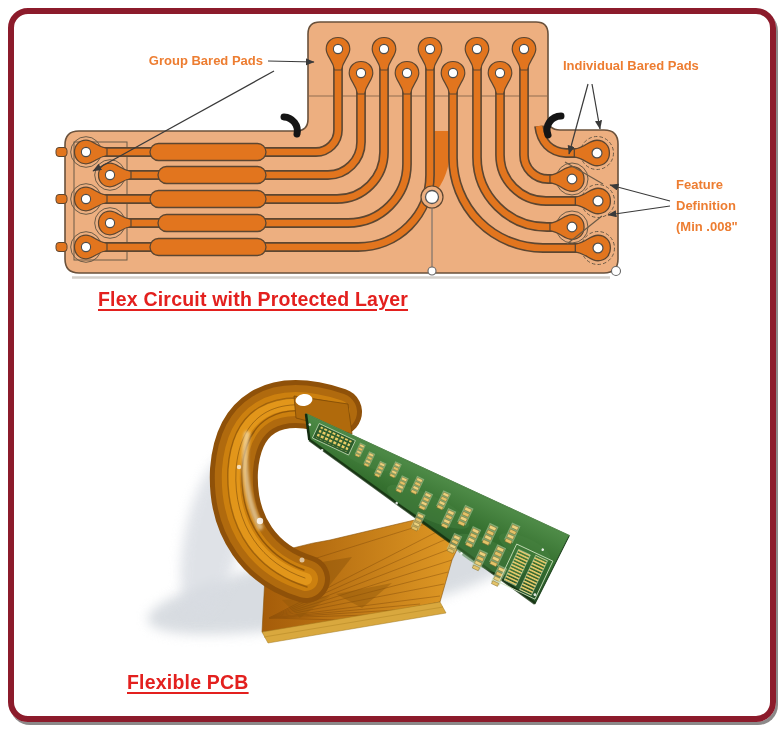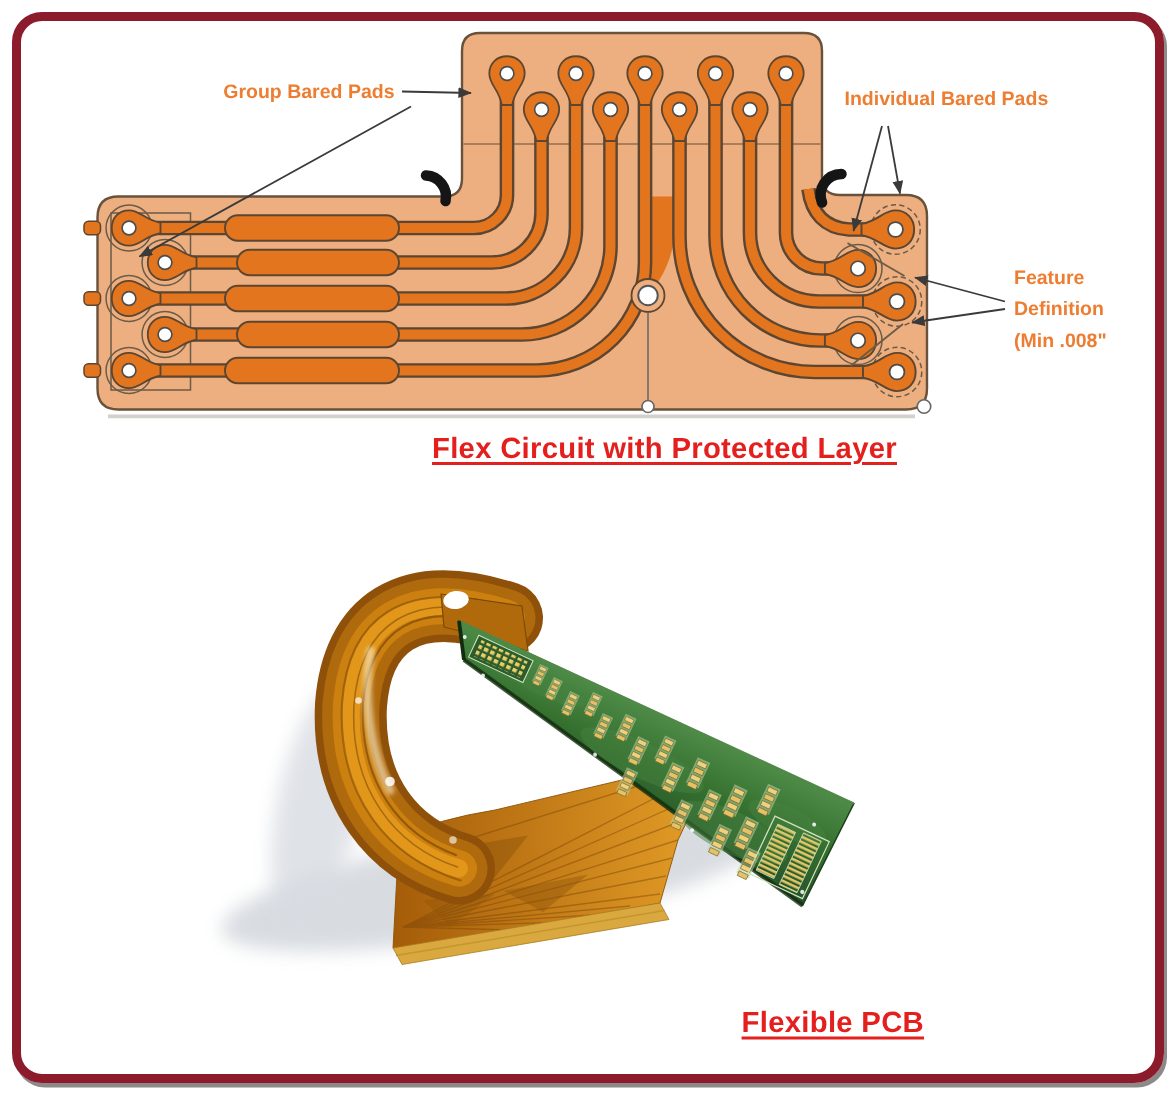--- a/index.html
+++ b/index.html
@@ -10,7 +10,7 @@
          box-shadow:2px 3px 0 rgba(45,40,40,.55);}
   svg#art{position:absolute;left:0;top:0;}
   .caption{position:absolute;color:#E3201E;font-weight:bold;font-size:19.5px;
-           text-align:right;text-decoration:underline;text-underline-offset:3px;
+           text-align:left;text-decoration:underline;text-underline-offset:3px;
            text-decoration-thickness:2px;letter-spacing:.2px;}
   #cap1{left:98px;top:288px;width:500px;}
   #cap2{left:116px;top:671px;width:500px;}

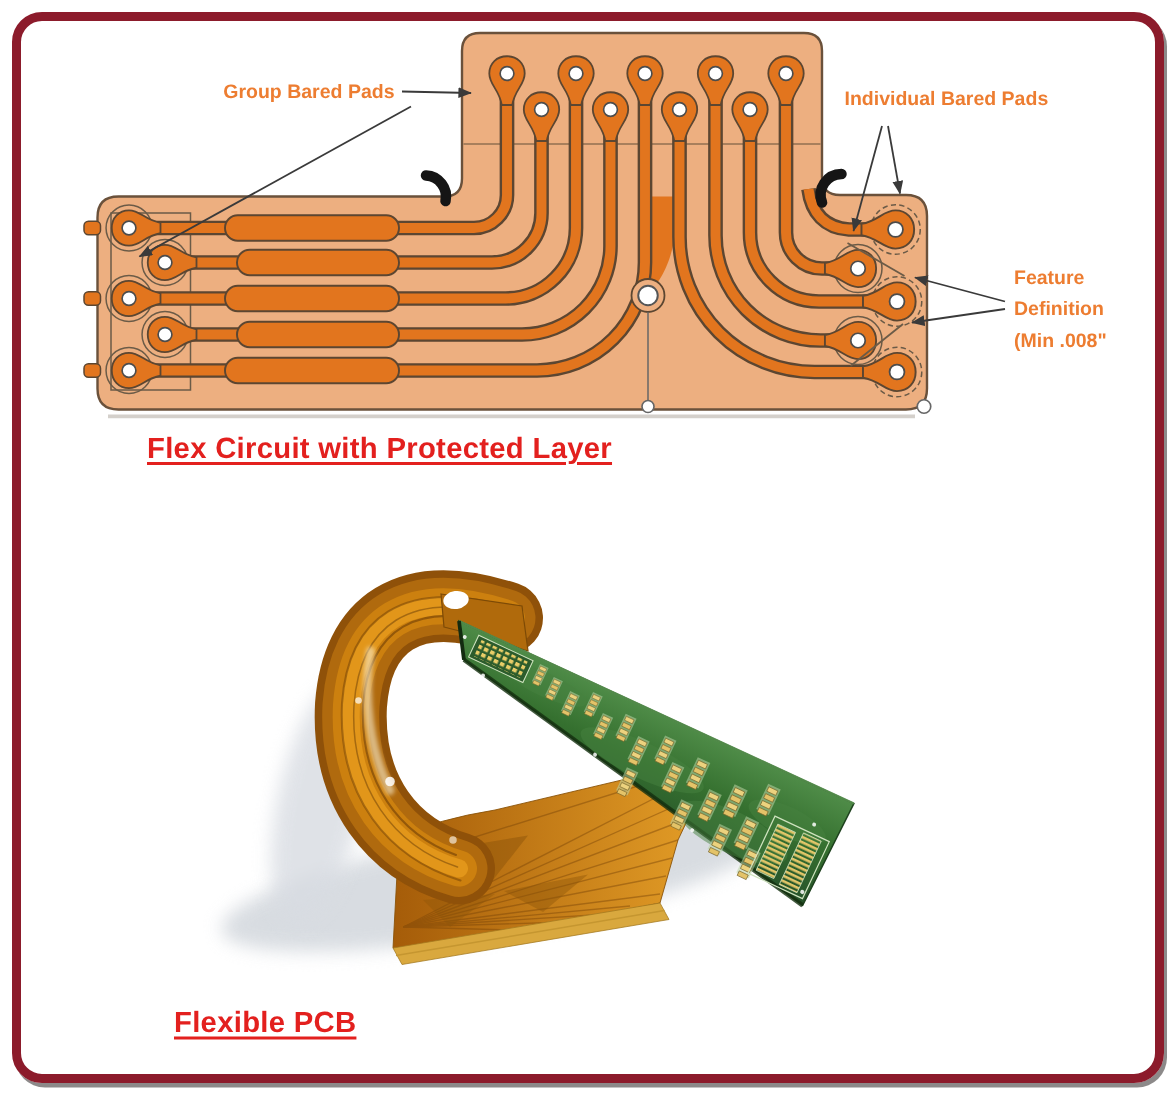--- a/index.html
+++ b/index.html
@@ -13,7 +13,7 @@
            text-align:left;text-decoration:underline;text-underline-offset:3px;
            text-decoration-thickness:2px;letter-spacing:.2px;}
   #cap1{left:98px;top:288px;width:500px;}
-  #cap2{left:116px;top:671px;width:500px;}
+  #cap2{left:127px;top:671px;width:500px;}
   .lbl{font-family:"Liberation Sans",sans-serif;font-size:13px;font-weight:bold;fill:#ED7D31;}
   .t-out use{stroke:#5C4631;stroke-width:9.8;fill:none;}
   .t-in  use{stroke:#E2751E;stroke-width:6.6;fill:none;}

